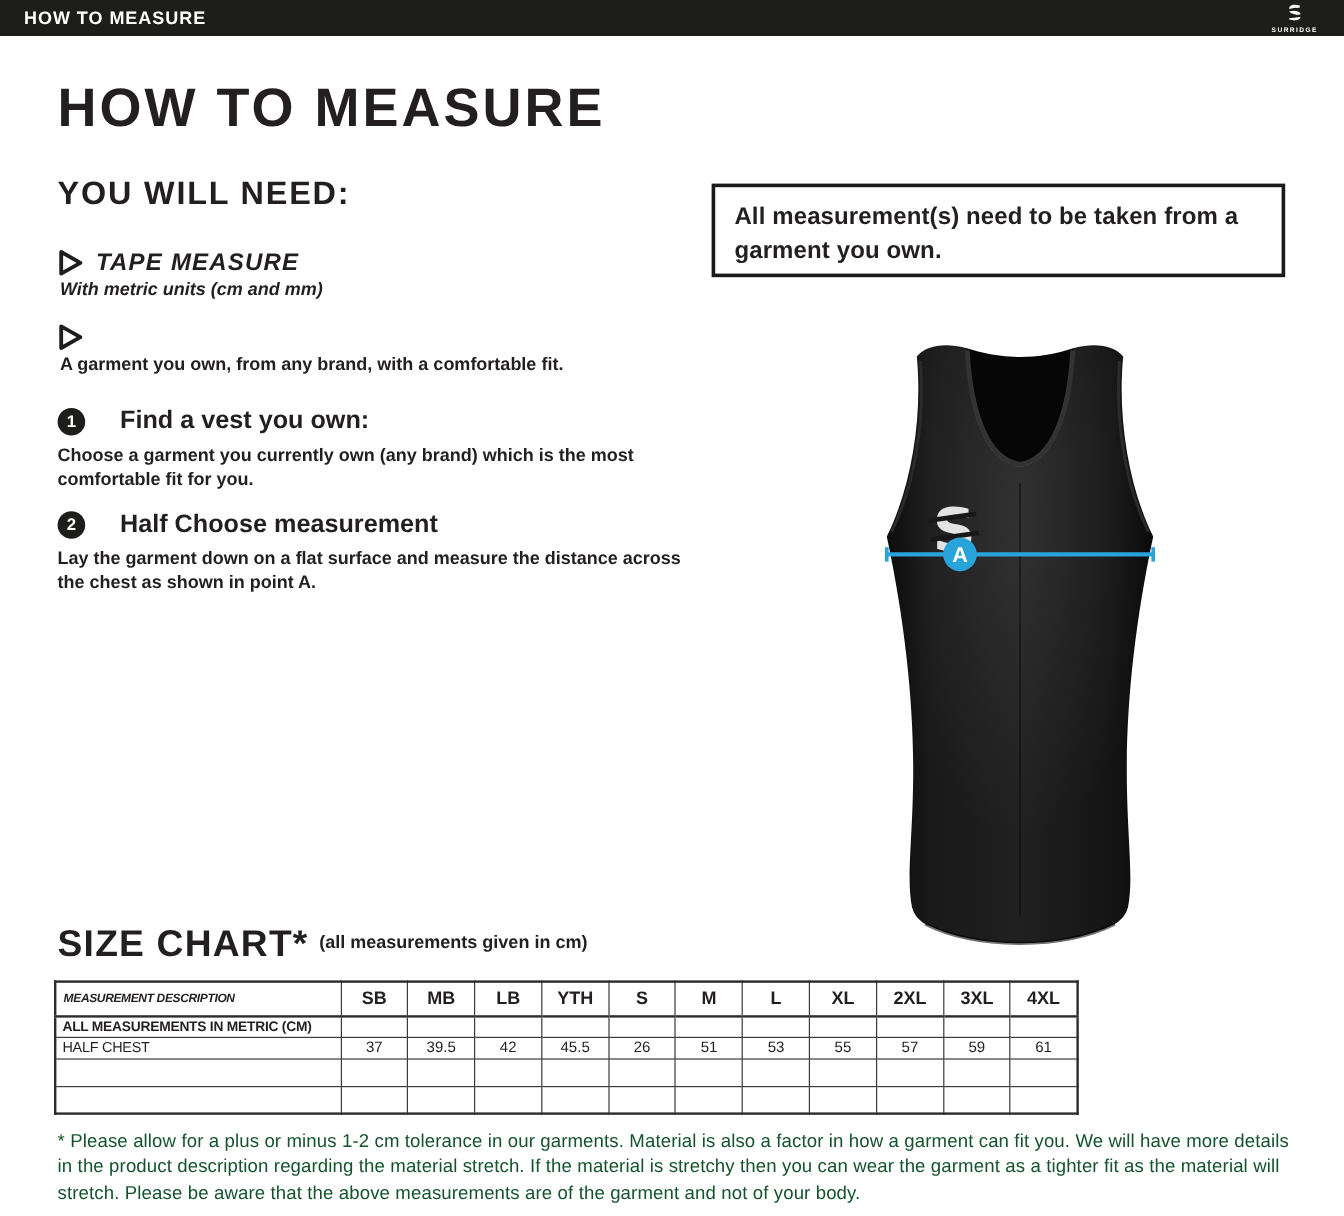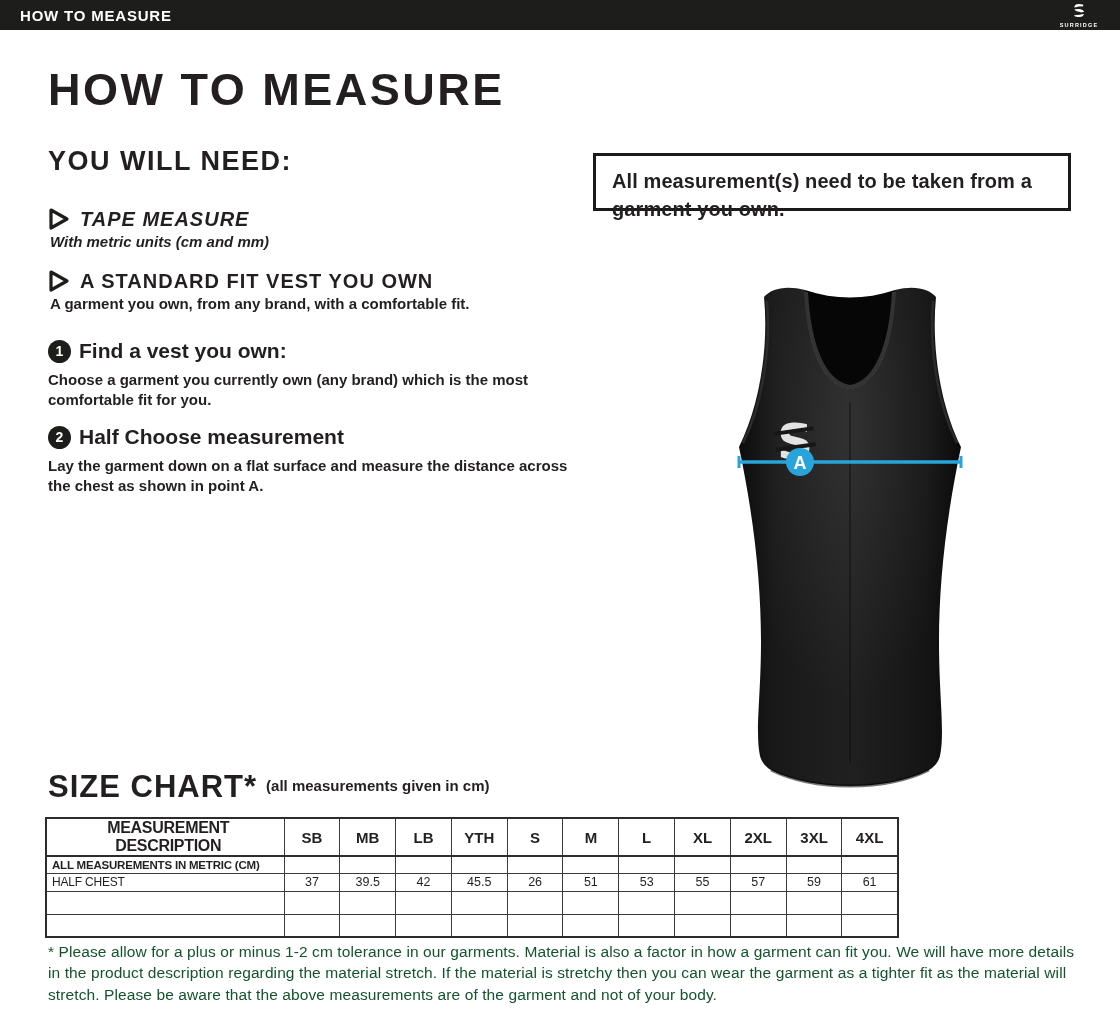--- a/index.html
+++ b/index.html
@@ -54,7 +54,7 @@
 
   
   .note-box {
-    position:absolute; left:593px; top:153px; width:478px; height:58px;
+    position:absolute; left:593px; top:153px; width:478px; height:78px;
     border:3px solid #1a1a1a; background:#fff; padding:11px 16px;
   }
   .note-text { font-size:20px; font-weight:bold; line-height:1.4; letter-spacing:.1px; }

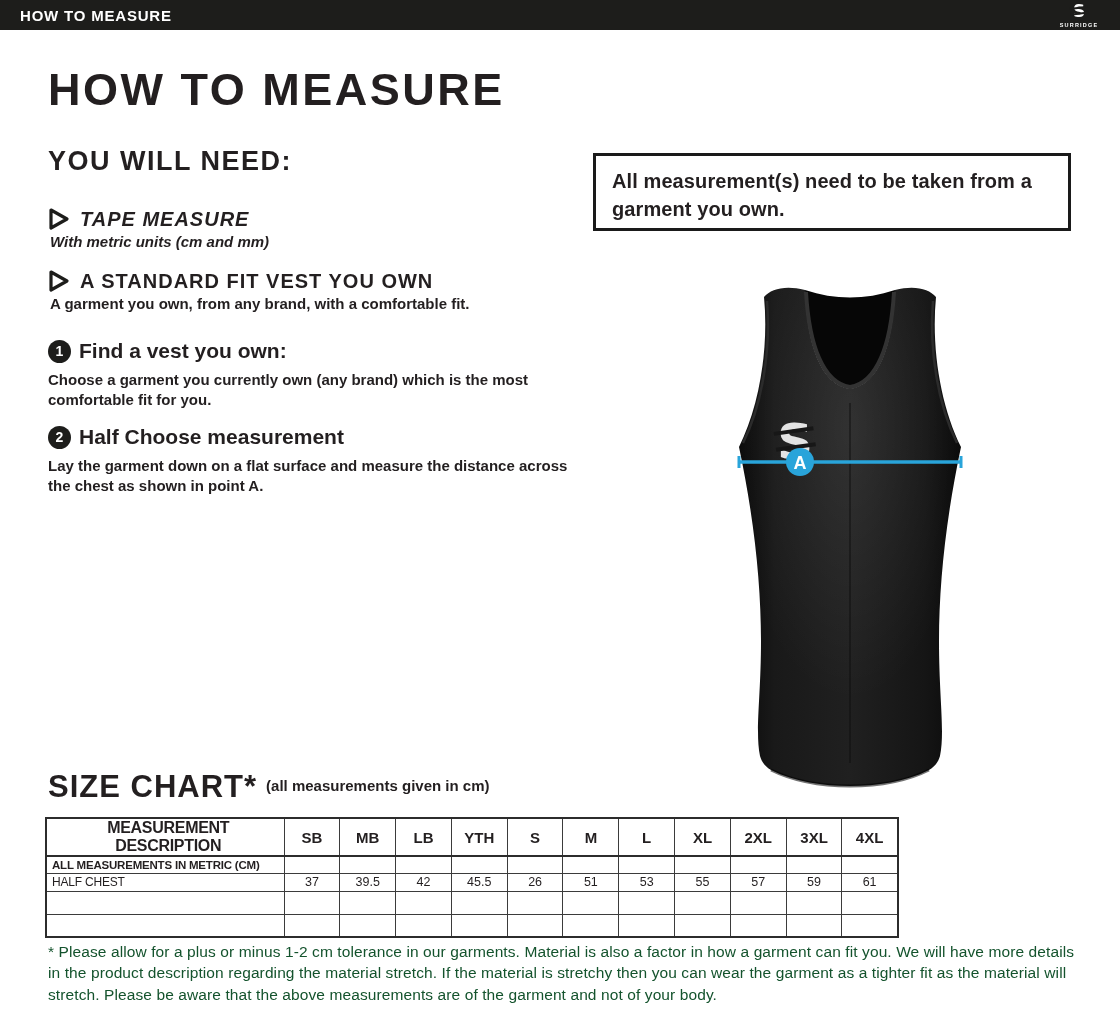--- a/index.html
+++ b/index.html
@@ -127,7 +127,6 @@
     <svg class="tri" width="22" height="24" viewBox="0 0 22 24">
       <polygon points="3,3 19,12 3,21" fill="#ffffff" stroke="#1d1d1b" stroke-width="3.2" stroke-linejoin="round"></polygon>
     </svg>
-    <span class="need-label">A STANDARD FIT VEST YOU OWN</span>
   </div>
   <div class="need-desc">A garment you own, from any brand, with a comfortable fit.</div>
 </div>

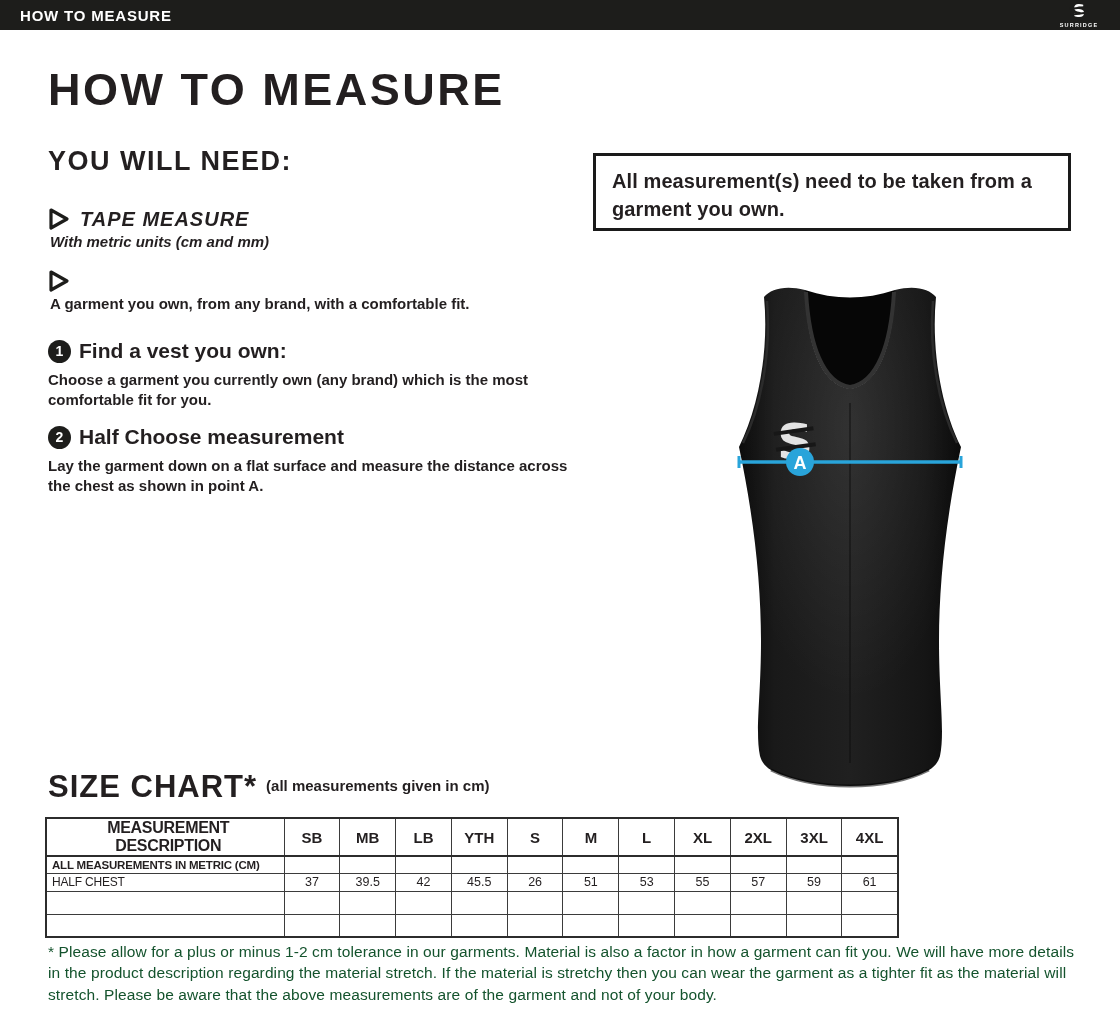--- a/index.html
+++ b/index.html
@@ -49,7 +49,7 @@
     font-size:14px; font-weight:bold; display:flex; align-items:center; justify-content:center;
     flex:0 0 auto;
   }
-  .step-title { font-size:21px; font-weight:bold; }
+  .step-title { font-size:21px; font-weight:bold;margin-left:21px; }
   .step-desc { font-size:15px; font-weight:bold; line-height:1.36; margin-top:7px; }
 
   

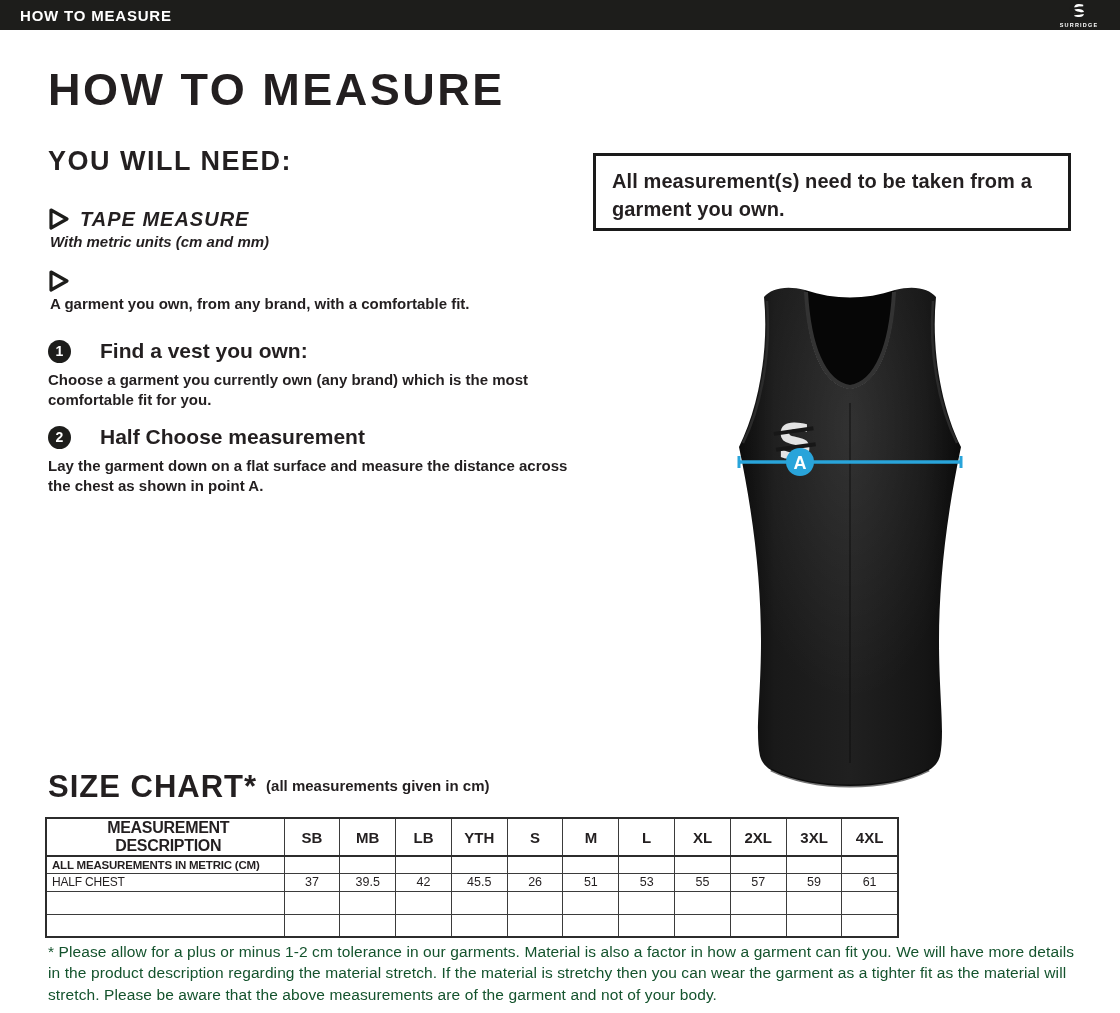--- a/index.html
+++ b/index.html
@@ -77,7 +77,7 @@
   table.size-chart th, table.size-chart td { border:1px solid #3b3b3b; }
   table.size-chart thead tr { height:29px; }
   table.size-chart thead th { border-bottom:2px solid #2c2c2c; font-weight:bold; }
-  th.desc-col { font-size:16px; text-align:center; padding-left:6px; letter-spacing:-.3px; }
+  th.desc-col { font-size:10px; text-align:left; padding-left:6px; letter-spacing:-.3px;font-style:italic; }
   th.size-col { font-size:15px; }
   tr.metric-row { height:17px;padding-left:36px; }
   td.metric-note { font-size:11.5px; font-weight:bold; padding-left:5px; letter-spacing:-.2px; }

